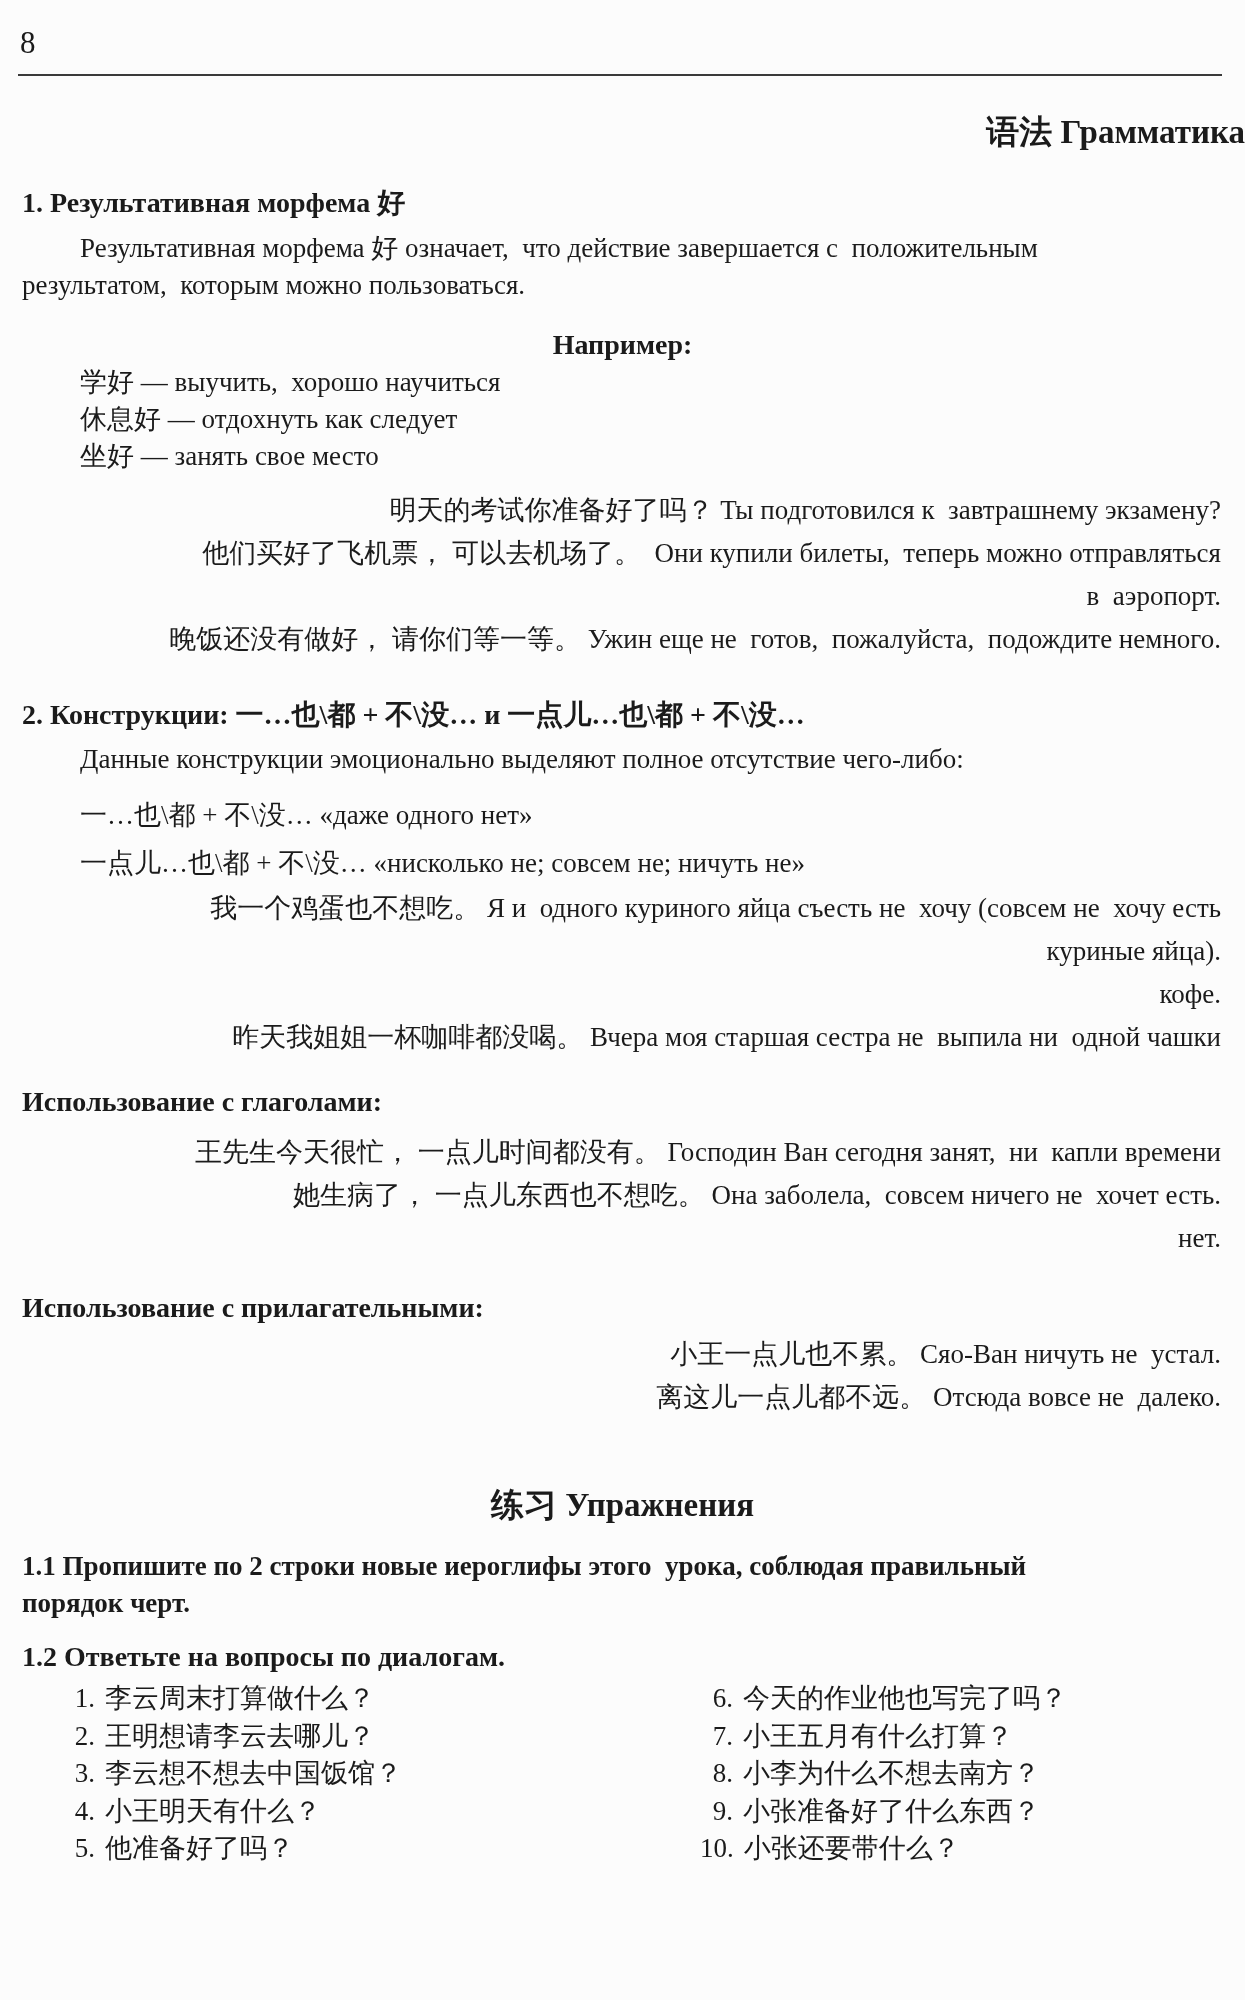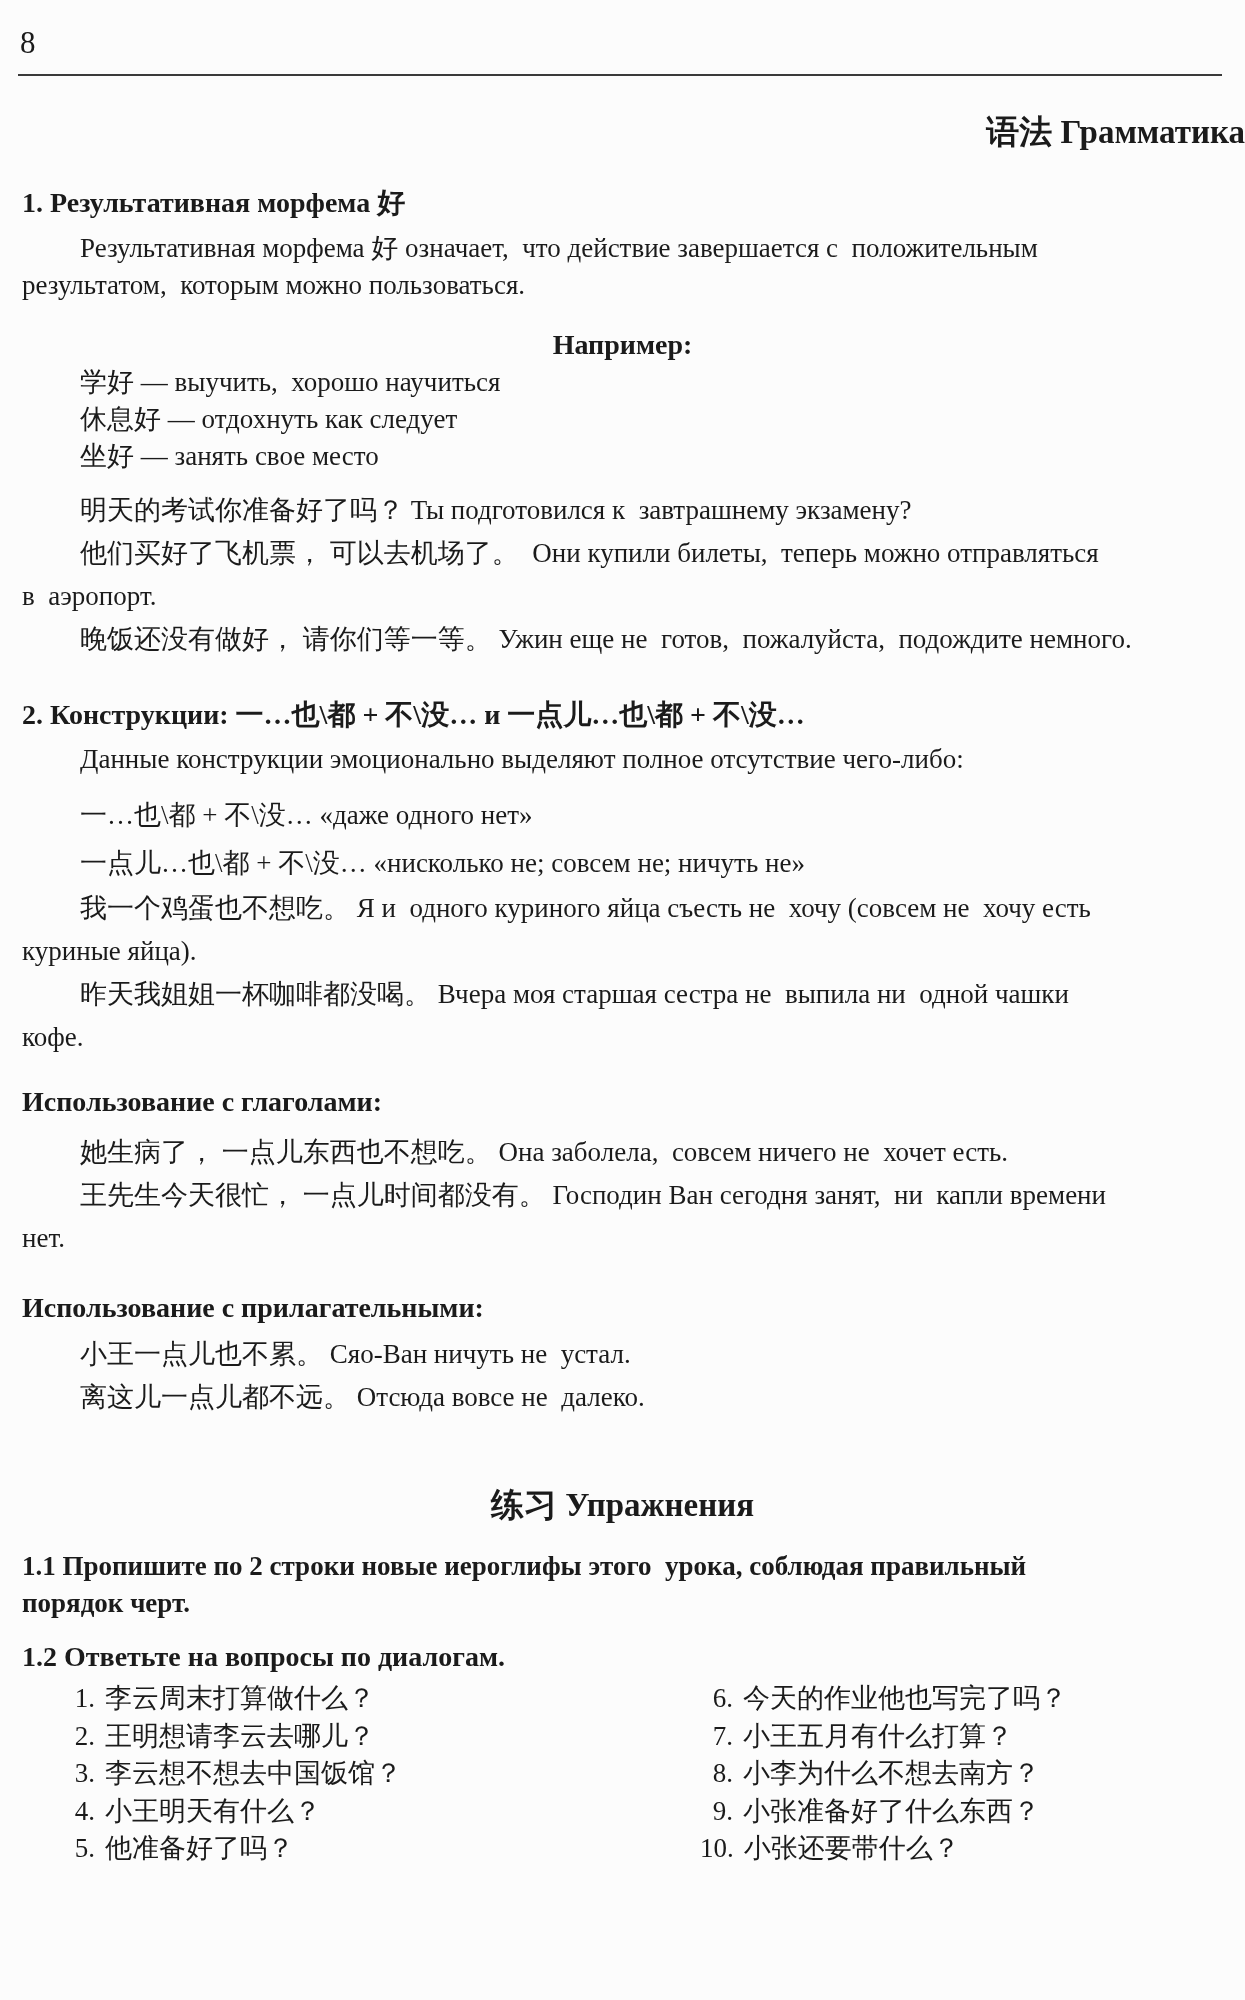--- a/index.html
+++ b/index.html
@@ -26,7 +26,7 @@
   .mt29{margin-top:29px;}
   .line{margin-left:22px;margin-right:24px;font-size:27px;line-height:37px;white-space:pre-wrap;}
   .ind{padding-left:58px;}
-  .sent{line-height:43px;}
+  .sent{line-height:43px;text-align:right;}
   .pat{line-height:48px;}
   .b{font-weight:bold;}
   .primer{margin-top:22px;text-align:center;font-size:28px;font-weight:bold;line-height:38px;}

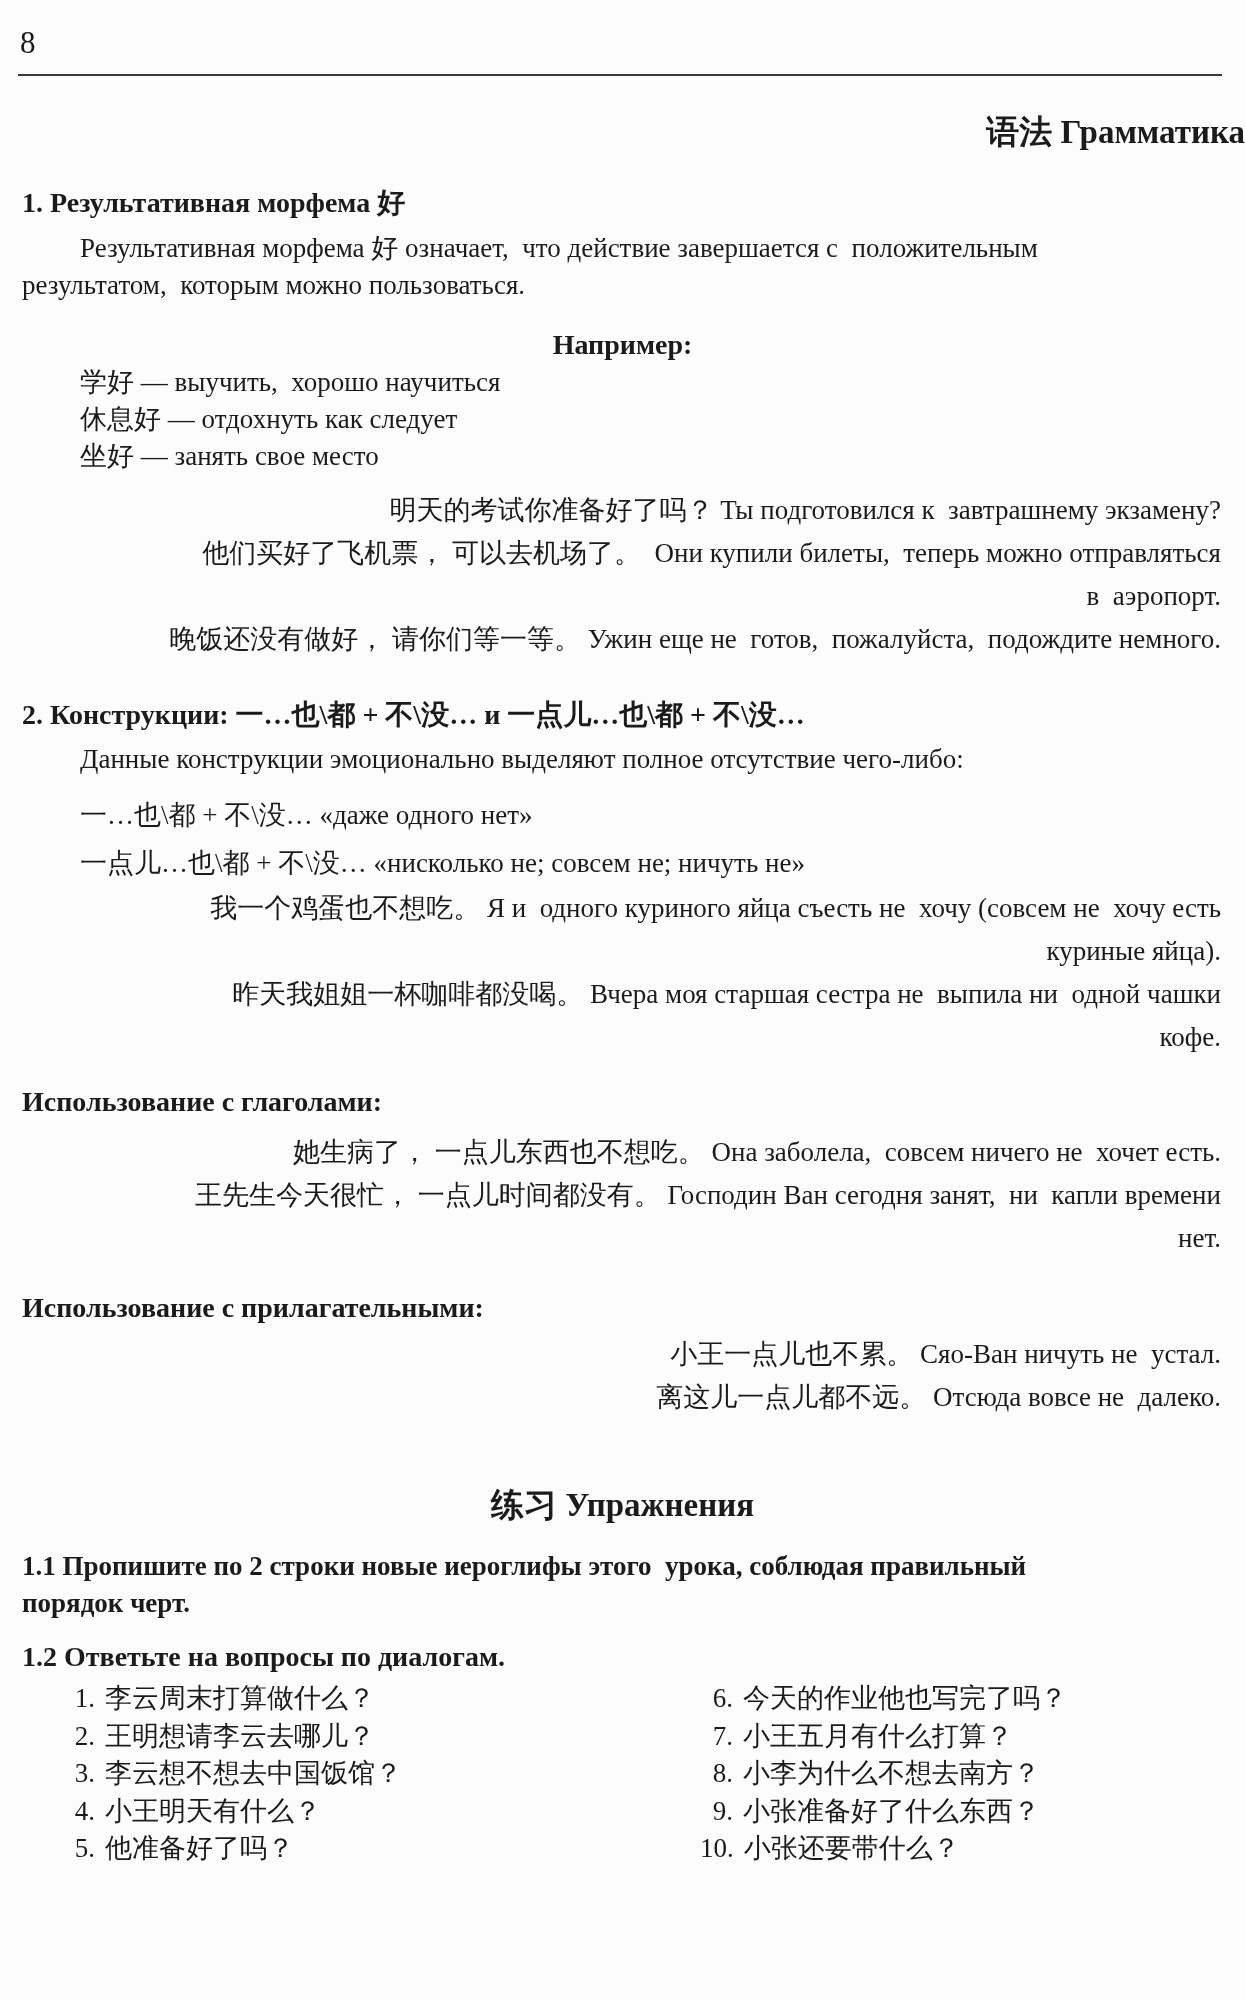--- a/index.html
+++ b/index.html
@@ -84,8 +84,8 @@
   <div>
     <div class="line sent ind">我一个鸡蛋也不想吃。 Я и  одного куриного яйца съесть не  хочу (совсем не  хочу есть</div>
     <div class="line sent">куриные яйца).</div>
+    <div class="line sent">кофе.</div>
     <div class="line sent ind">昨天我姐姐一杯咖啡都没喝。 Вчера моя старшая сестра не  выпила ни  одной чашки</div>
-    <div class="line sent">кофе.</div>
   </div>
 
   <div class="h3 mt24">Использование с глаголами:</div>

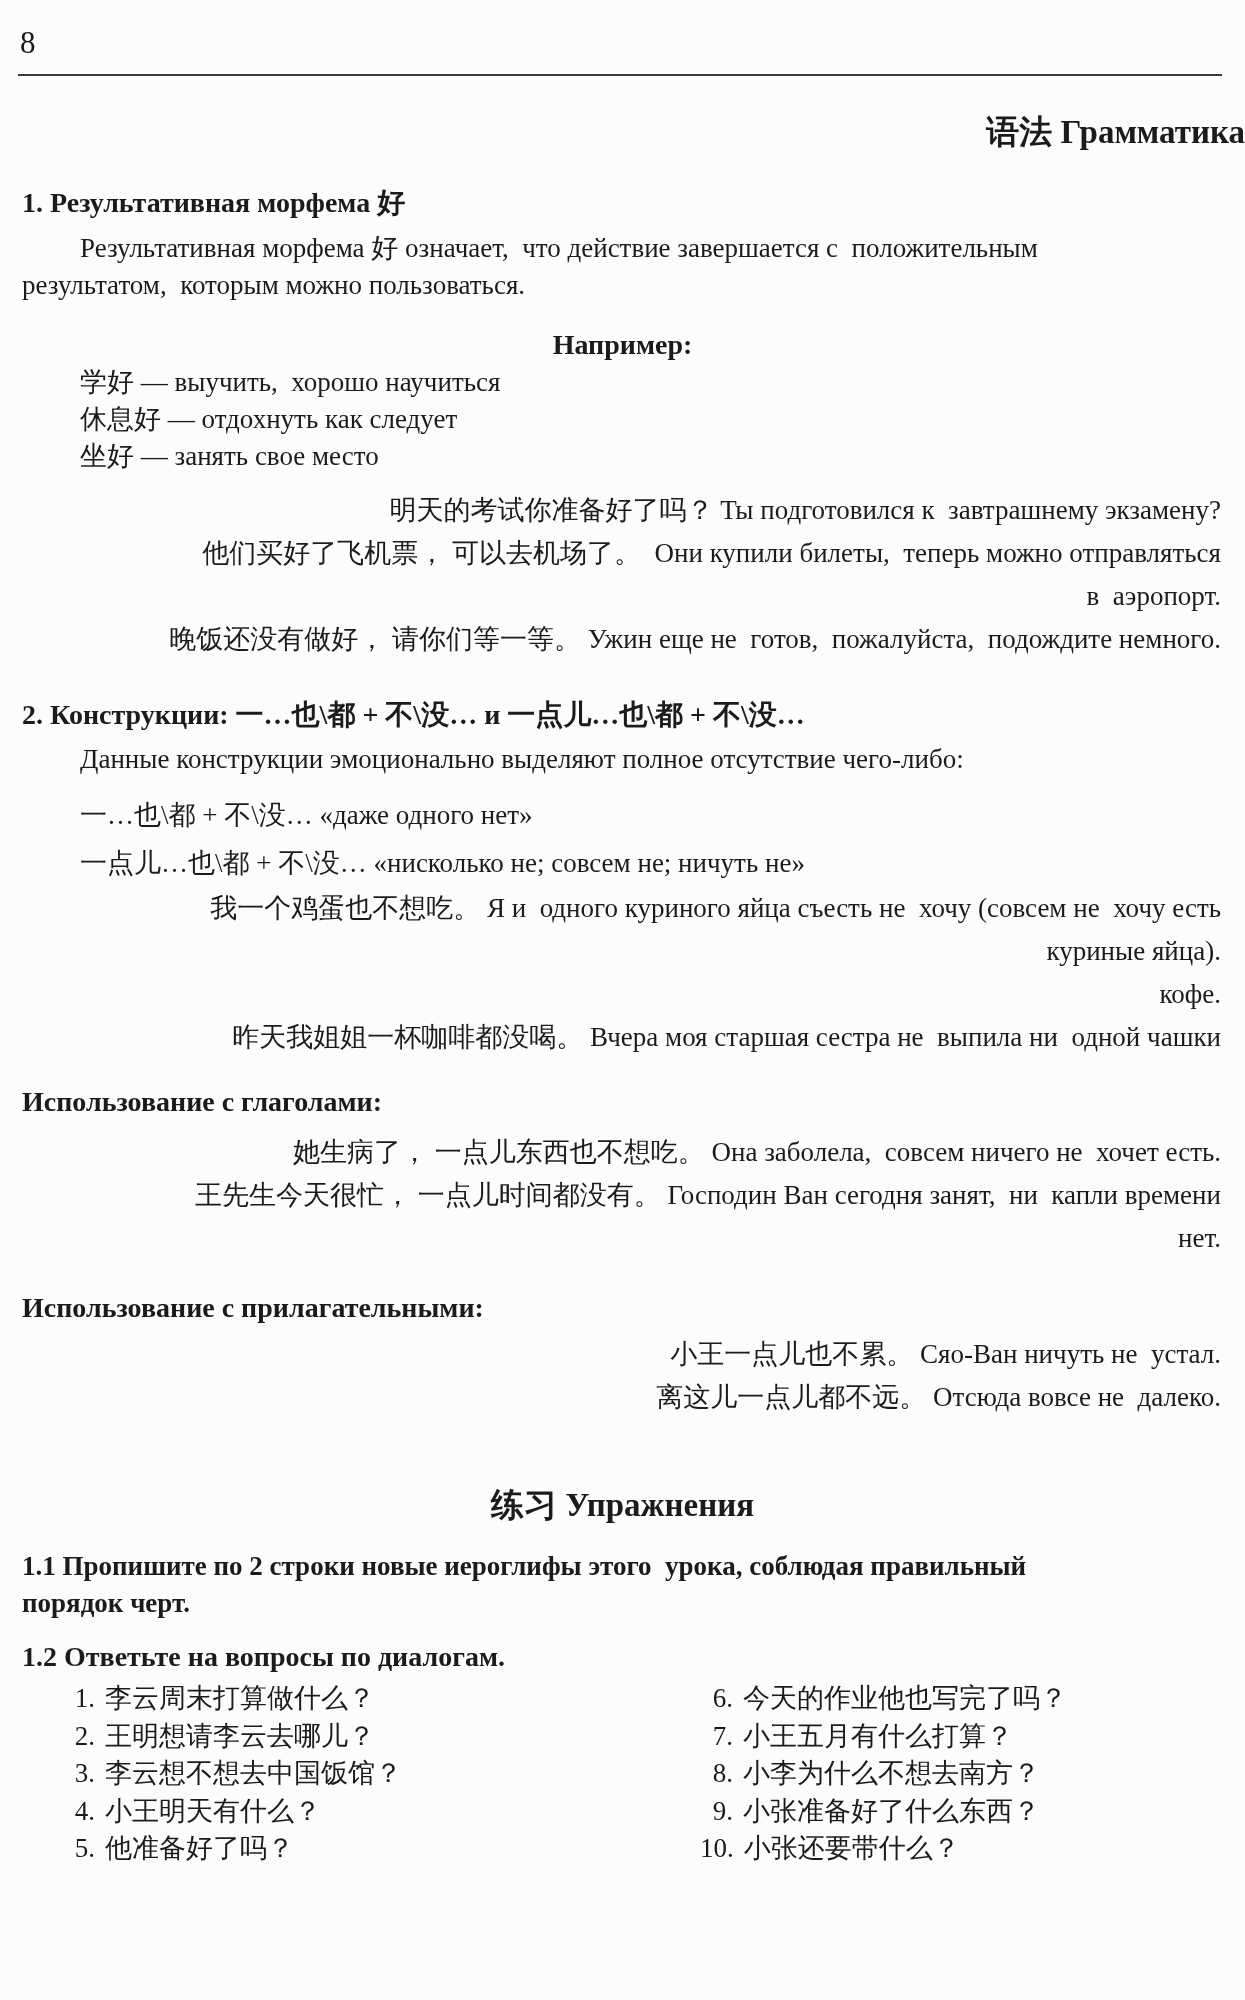--- a/index.html
+++ b/index.html
@@ -91,8 +91,8 @@
   <div class="h3 mt24">Использование с глаголами:</div>
 
   <div class="mt10">
+    <div class="line sent ind">王先生今天很忙， 一点儿时间都没有。 Господин Ван сегодня занят,  ни  капли времени</div>
     <div class="line sent ind">她生病了， 一点儿东西也不想吃。 Она заболела,  совсем ничего не  хочет есть.</div>
-    <div class="line sent ind">王先生今天很忙， 一点儿时间都没有。 Господин Ван сегодня занят,  ни  капли времени</div>
     <div class="line sent">нет.</div>
   </div>
 

